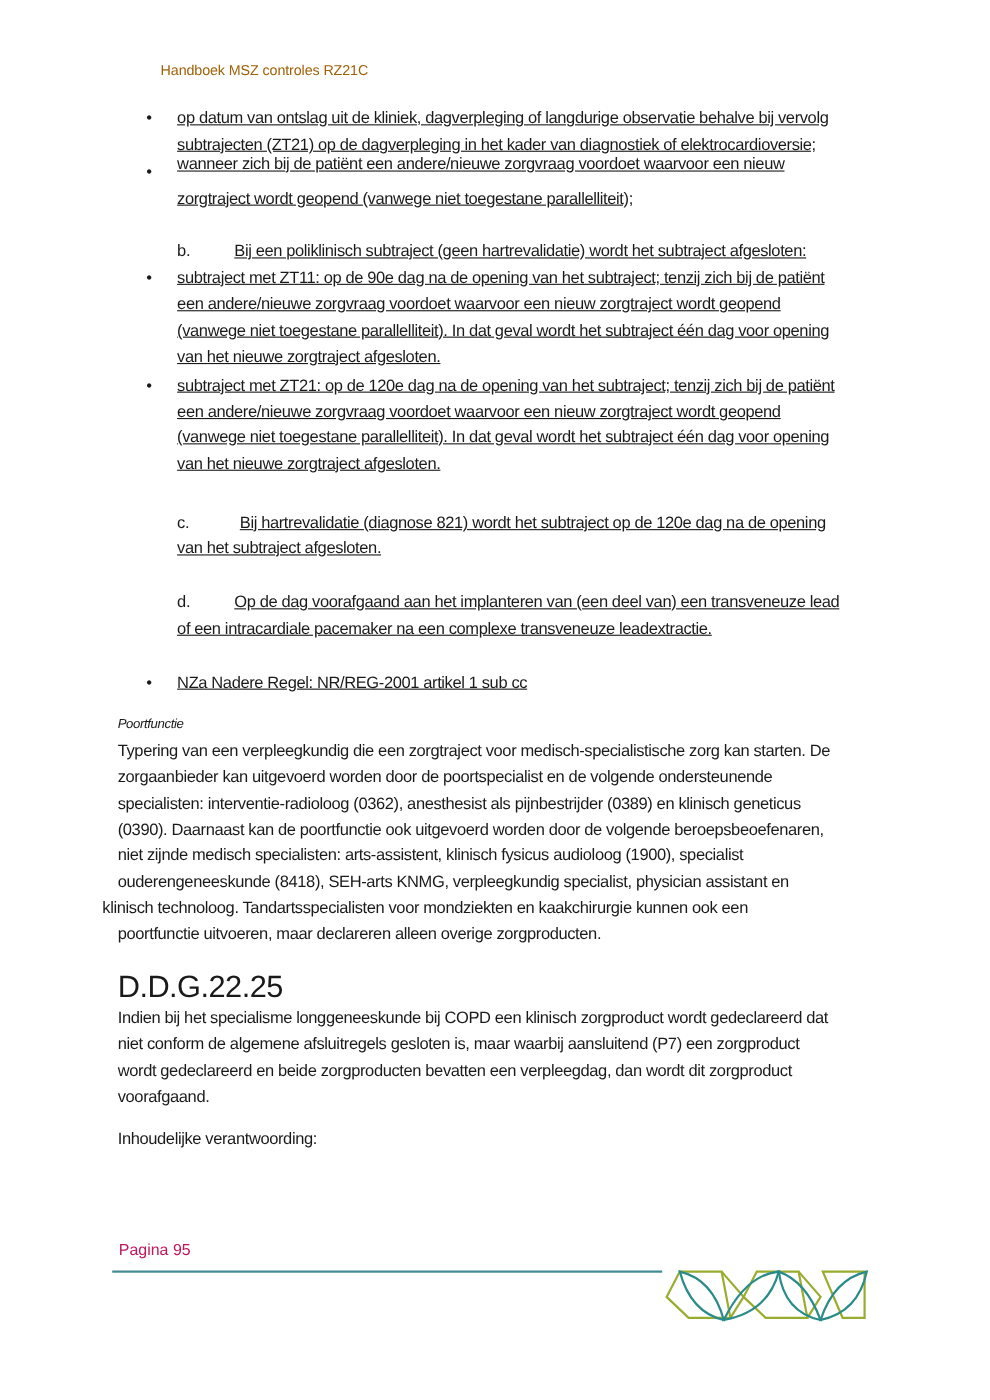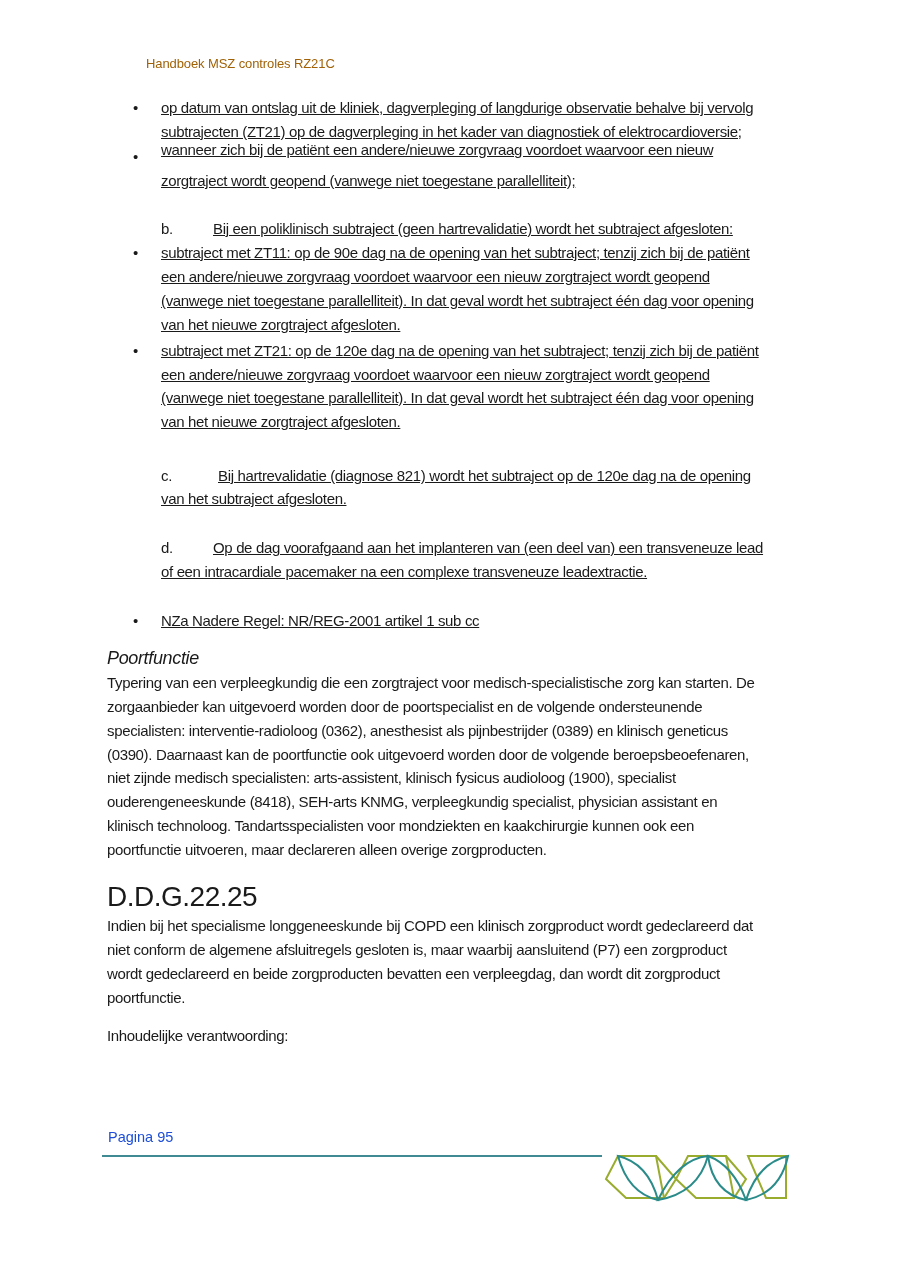--- a/index.html
+++ b/index.html
@@ -10,7 +10,7 @@
   .bullet { position: absolute; left: 133px; font-size: 15px; line-height: 23.5px; }
   .indent { left: 161px; text-decoration: underline; }
   .sub-label { display: inline-block; width: 52px; }
-  .italic { font-style: italic; font-size: 18px; }
+  .italic { font-style: italic; font-size: 12px; }
   .heading { position: absolute; left: 107px; top: 881px; font-size: 28px; letter-spacing: -0.5px; }
   .footer-page { position: absolute; left: 108px; top: 1129px; font-size: 14.5px; color: #1d4ed8; font-family: "Liberation Sans", sans-serif; }
   .footer-line { position: absolute; left: 102px; top: 1155px; width: 500px; height: 2px; background: #3f8a93; }

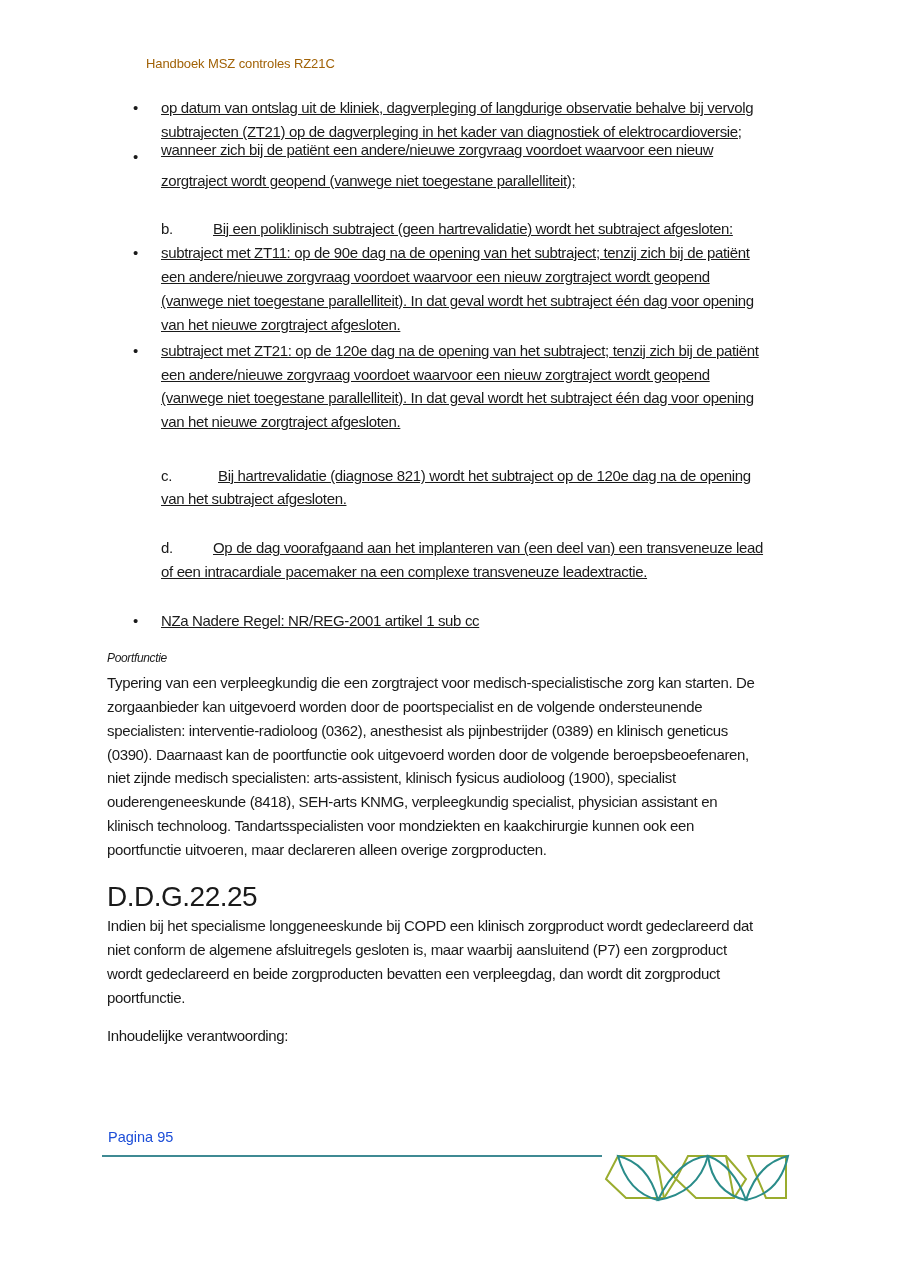--- a/index.html
+++ b/index.html
@@ -62,7 +62,7 @@
 <div class="txt" style="left:107px; top:743px">(0390). Daarnaast kan de poortfunctie ook uitgevoerd worden door de volgende beroepsbeoefenaren,</div>
 <div class="txt" style="left:107px; top:766px">niet zijnde medisch specialisten: arts-assistent, klinisch fysicus audioloog (1900), specialist</div>
 <div class="txt" style="left:107px; top:790px">ouderengeneeskunde (8418), SEH-arts KNMG, verpleegkundig specialist, physician assistant en</div>
-<div class="txt" style="left:107px; top:814px">klinisch technoloog. Tandartsspecialisten voor mondziekten en kaakchirurgie kunnen ook een</div>
+<div class="txt" style="left:93px; top:814px">klinisch technoloog. Tandartsspecialisten voor mondziekten en kaakchirurgie kunnen ook een</div>
 <div class="txt" style="left:107px; top:838px">poortfunctie uitvoeren, maar declareren alleen overige zorgproducten.</div>
 
 <div class="heading">D.D.G.22.25</div>

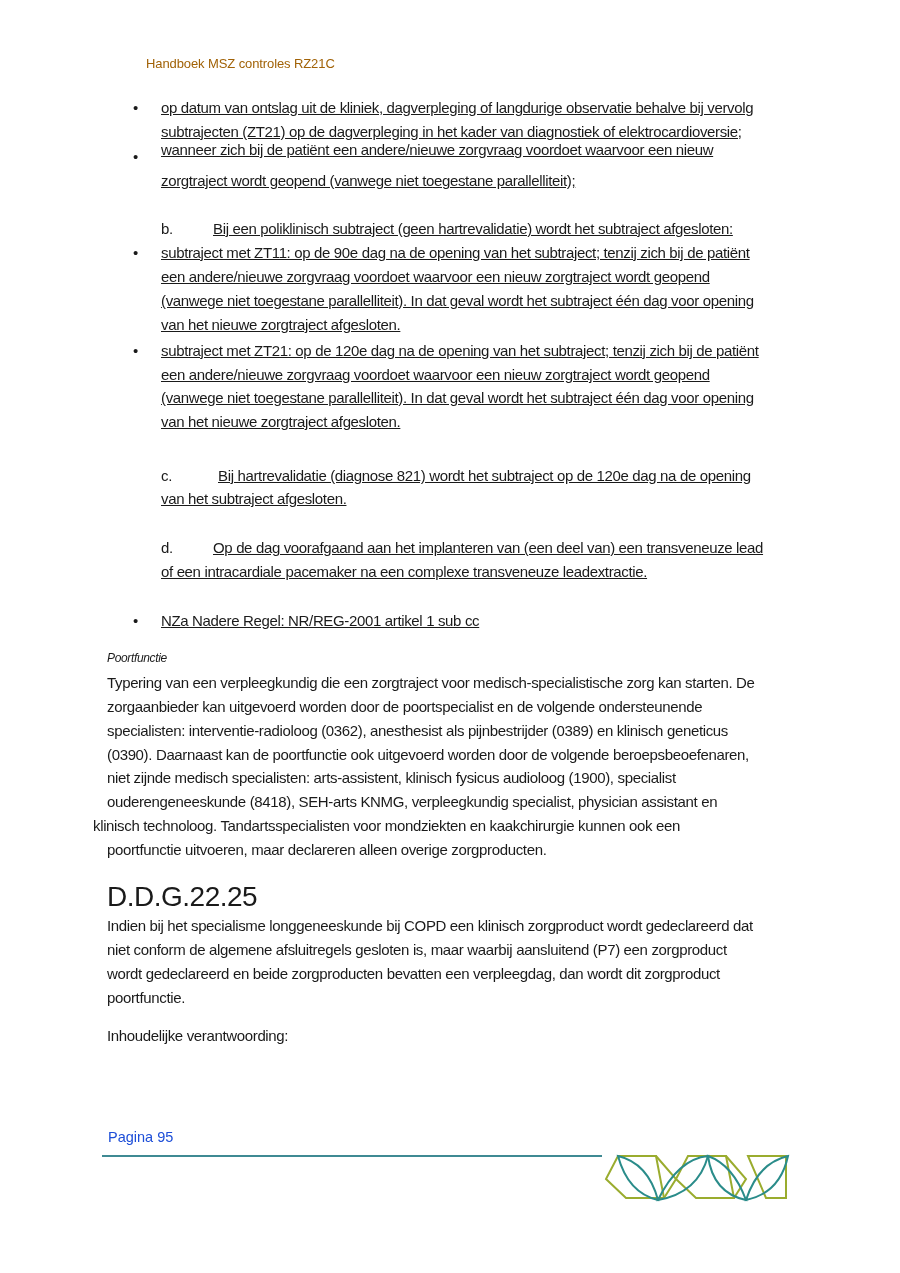--- a/index.html
+++ b/index.html
@@ -69,7 +69,7 @@
 <div class="txt" style="left:107px; top:914px">Indien bij het specialisme longgeneeskunde bij COPD een klinisch zorgproduct wordt gedeclareerd dat</div>
 <div class="txt" style="left:107px; top:938px">niet conform de algemene afsluitregels gesloten is, maar waarbij aansluitend (P7) een zorgproduct</div>
 <div class="txt" style="left:107px; top:962px">wordt gedeclareerd en beide zorgproducten bevatten een verpleegdag, dan wordt dit zorgproduct</div>
-<div class="txt" style="left:107px; top:986px">poortfunctie.</div>
+<div class="txt" style="left:107px; top:986px">voorafgaand.</div>
 <div class="txt" style="left:107px; top:1024px">Inhoudelijke verantwoording:</div>
 
 <div class="footer-page">Pagina 95</div>

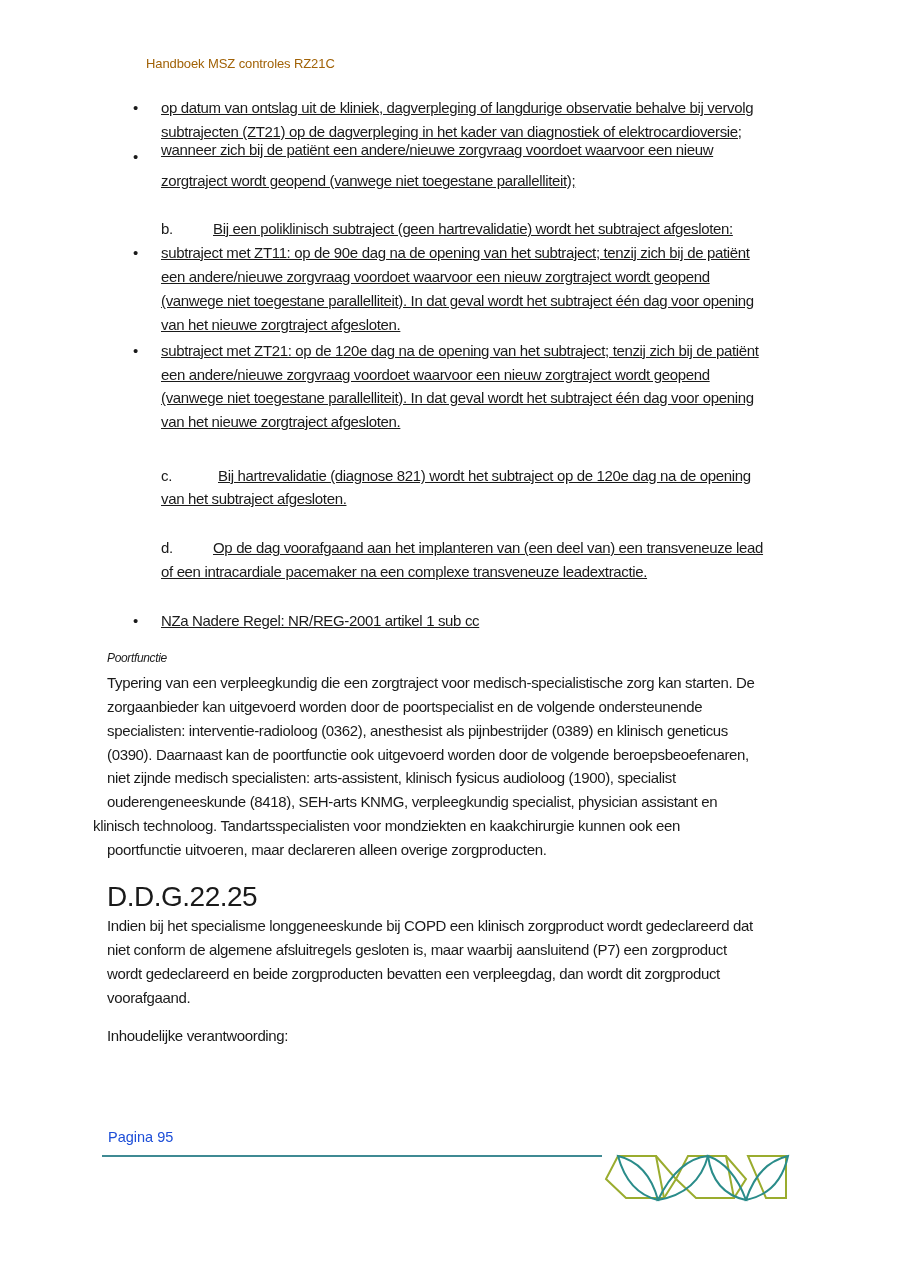--- a/index.html
+++ b/index.html
@@ -12,7 +12,7 @@
   .sub-label { display: inline-block; width: 52px; }
   .italic { font-style: italic; font-size: 12px; }
   .heading { position: absolute; left: 107px; top: 881px; font-size: 28px; letter-spacing: -0.5px; }
-  .footer-page { position: absolute; left: 108px; top: 1129px; font-size: 14.5px; color: #1d4ed8; font-family: "Liberation Sans", sans-serif; }
+  .footer-page { position: absolute; left: 108px; top: 1129px; font-size: 14.5px; color: #be185d; font-family: "Liberation Sans", sans-serif; }
   .footer-line { position: absolute; left: 102px; top: 1155px; width: 500px; height: 2px; background: #3f8a93; }
   .logo { position: absolute; left: 598px; top: 1153px; }
 </style>

